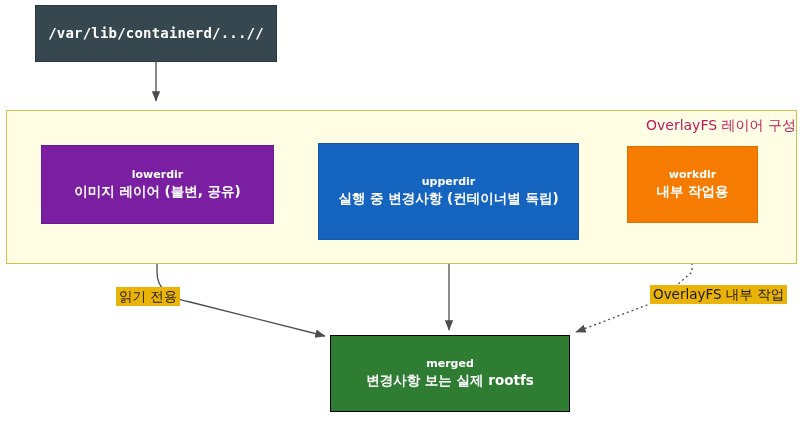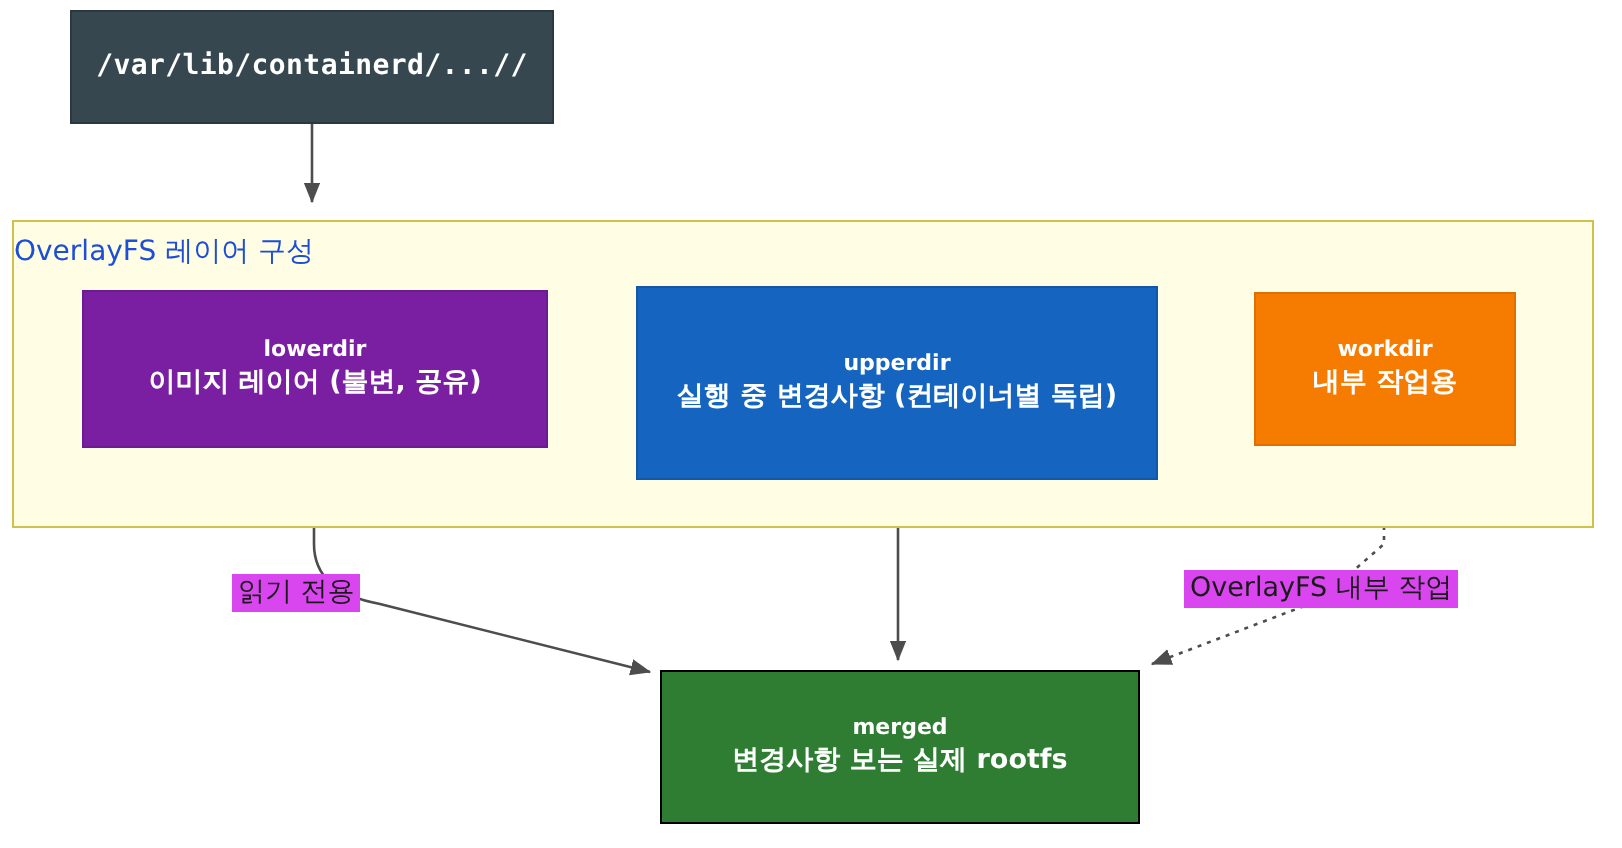--- a/index.html
+++ b/index.html
@@ -79,9 +79,9 @@
     left: 0;
     top: 6px;
     width: 100%;
-    text-align: left;
+    text-align: right;
     font-size: 14px;
-    color: #1d4ed8;
+    color: #be185d;
     z-index: 2;
   }
 

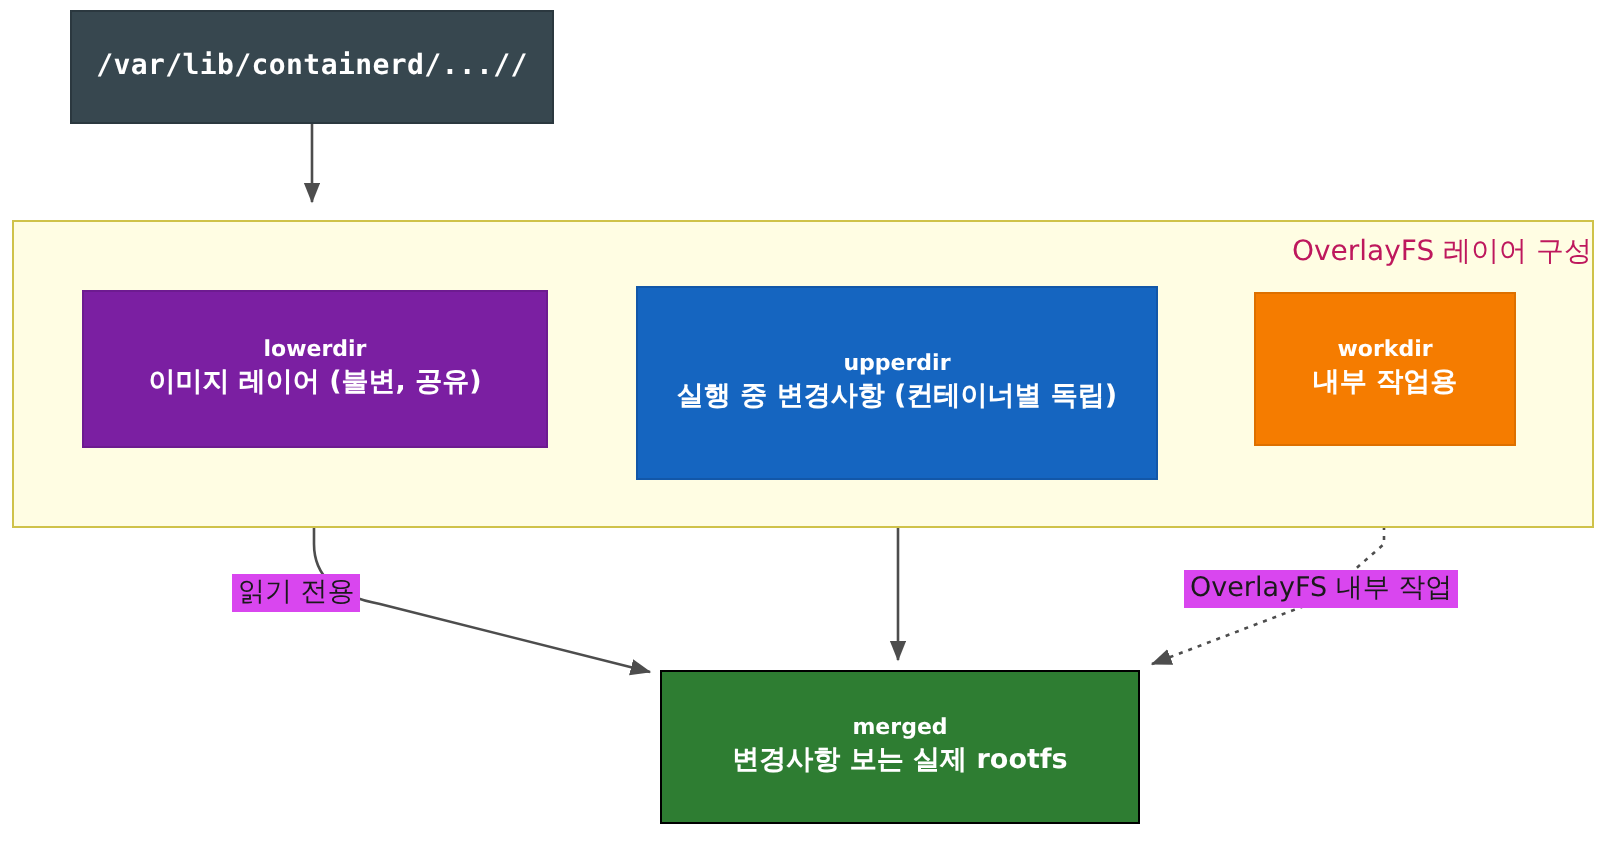--- a/index.html
+++ b/index.html
@@ -120,7 +120,7 @@
 
   .edge-label {
     position: absolute;
-    background: #d946ef;
+    background: #eab308;
     color: #1a1a1a;
     font-size: 13.5px;
     line-height: 1.25;

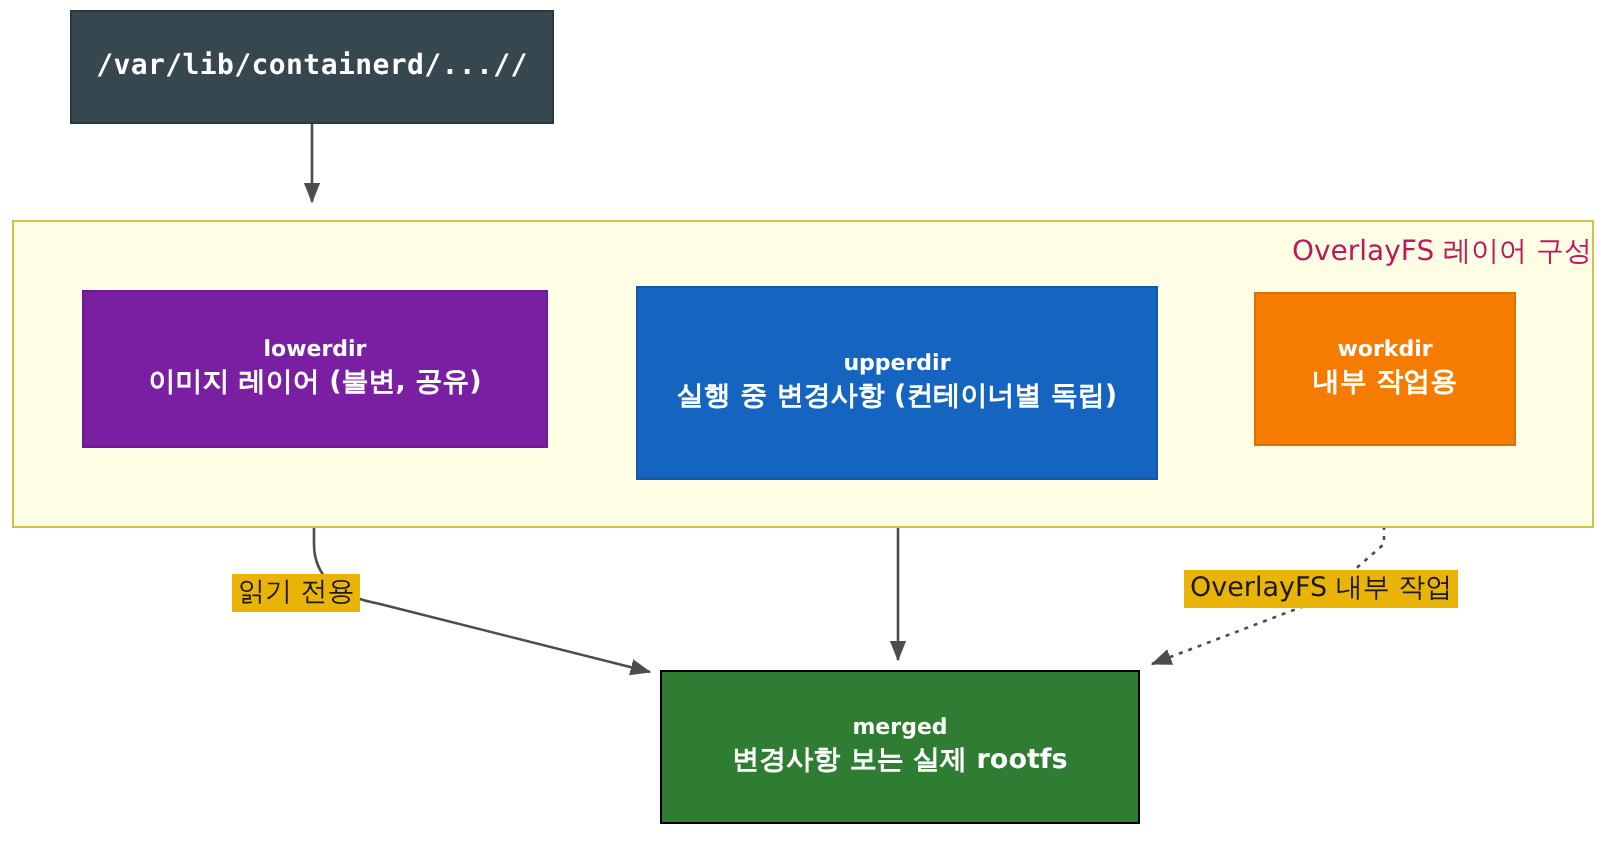--- a/index.html
+++ b/index.html
@@ -130,7 +130,7 @@
   }
   #label-readonly { left: 116px; top: 287px; }
   #label-rw       { left: 386px; top: 288px; }
-  #label-internal { left: 592px; top: 285px; }
+  #label-internal { left: 650px; top: 285px; }
 </style>
 </head>
 <body>

